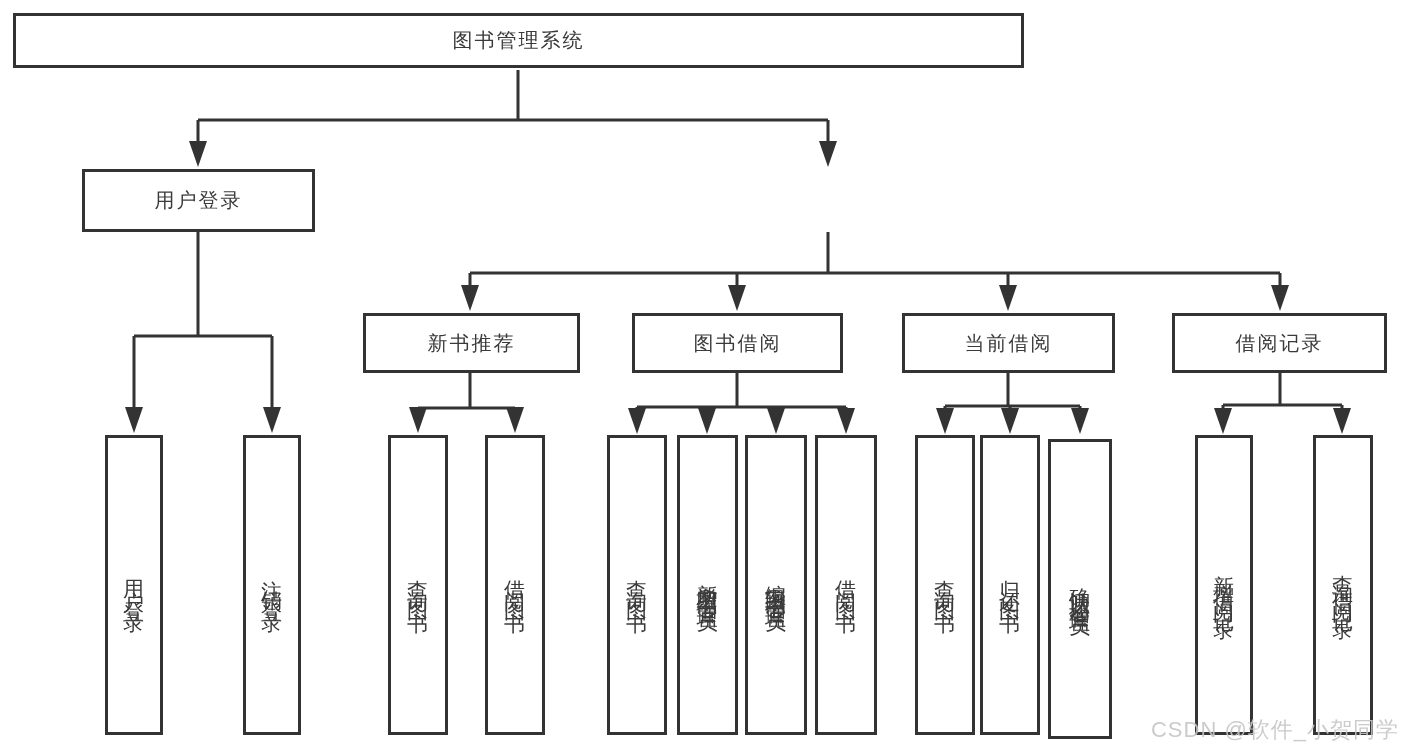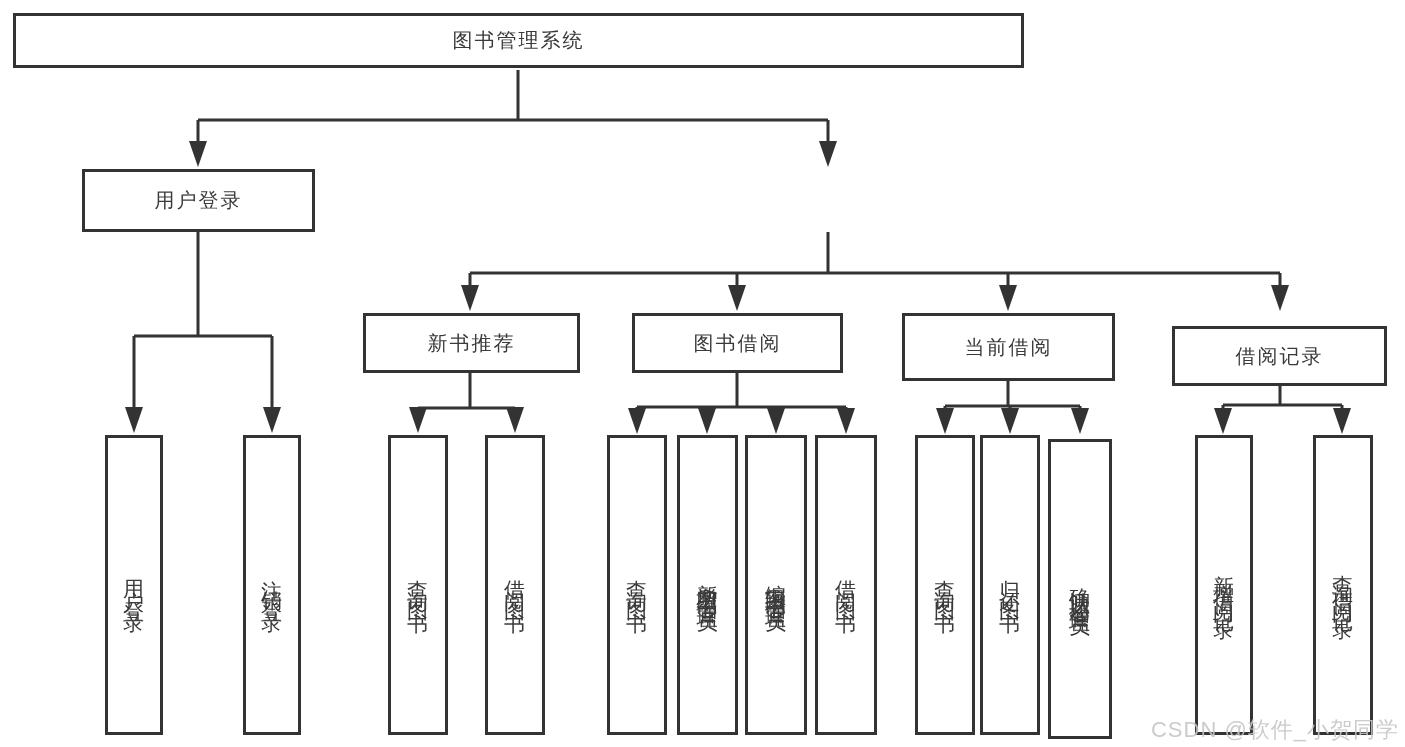--- a/index.html
+++ b/index.html
@@ -79,7 +79,7 @@
 
   <div class="hbox" style="left:363px;top:313px;width:217px;height:60px">新书推荐</div>
   <div class="hbox" style="left:632px;top:313px;width:211px;height:60px">图书借阅</div>
-  <div class="hbox" style="left:902px;top:313px;width:213px;height:68px">当前借阅</div>
+  <div class="hbox" style="left:902px;top:313px;width:213px;height:60px">当前借阅</div>
   <div class="hbox" style="left:1172px;top:326px;width:215px;height:60px">借阅记录</div>
 
   <div class="vbox short" style="left:105px;top:435px">

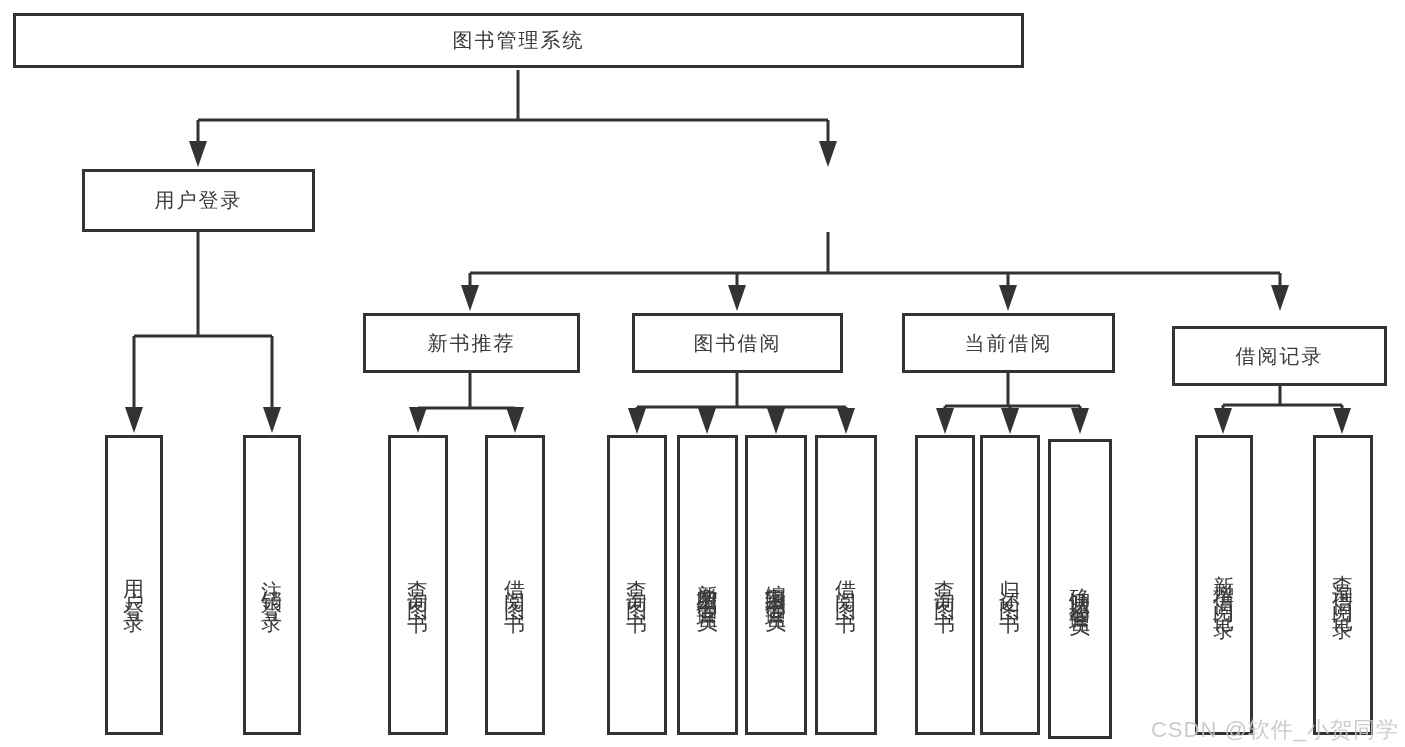--- a/index.html
+++ b/index.html
@@ -80,7 +80,7 @@
   <div class="hbox" style="left:363px;top:313px;width:217px;height:60px">新书推荐</div>
   <div class="hbox" style="left:632px;top:313px;width:211px;height:60px">图书借阅</div>
   <div class="hbox" style="left:902px;top:313px;width:213px;height:60px">当前借阅</div>
-  <div class="hbox" style="left:1172px;top:326px;width:215px;height:60px">借阅记录</div>
+  <div class="hbox" style="left:1172px;top:313px;width:215px;height:60px">借阅记录</div>
 
   <div class="vbox short" style="left:105px;top:435px">
     <span class="vtext">用户登录</span>

